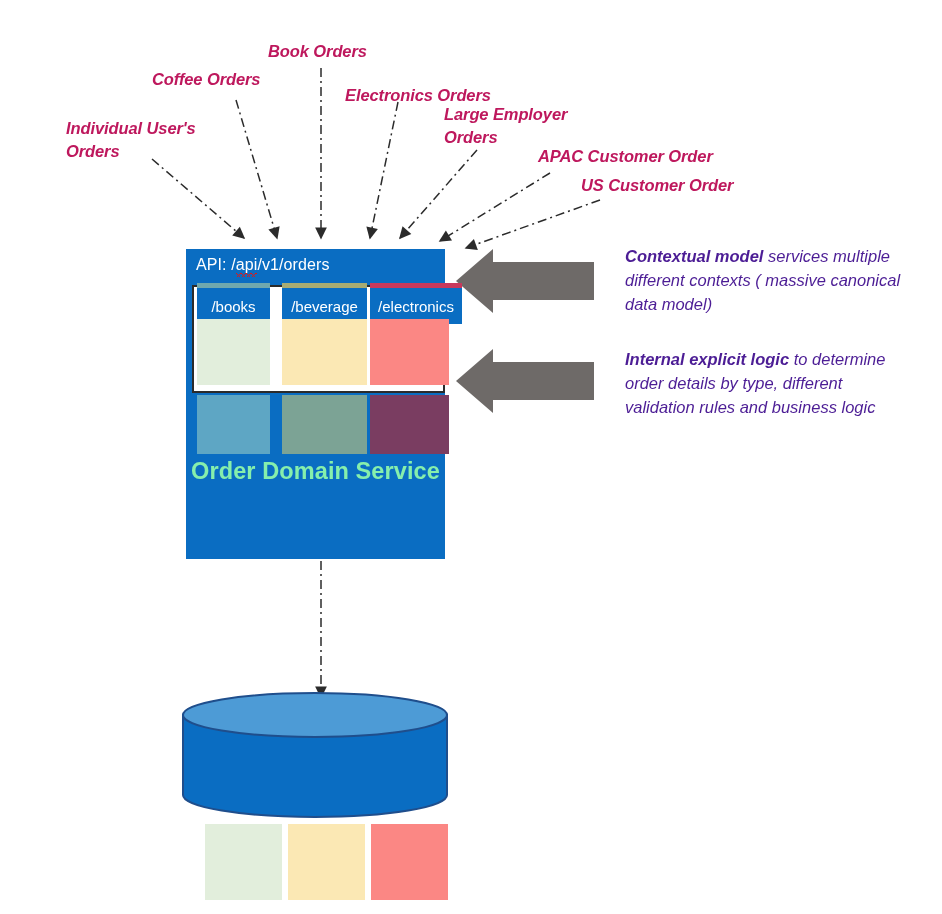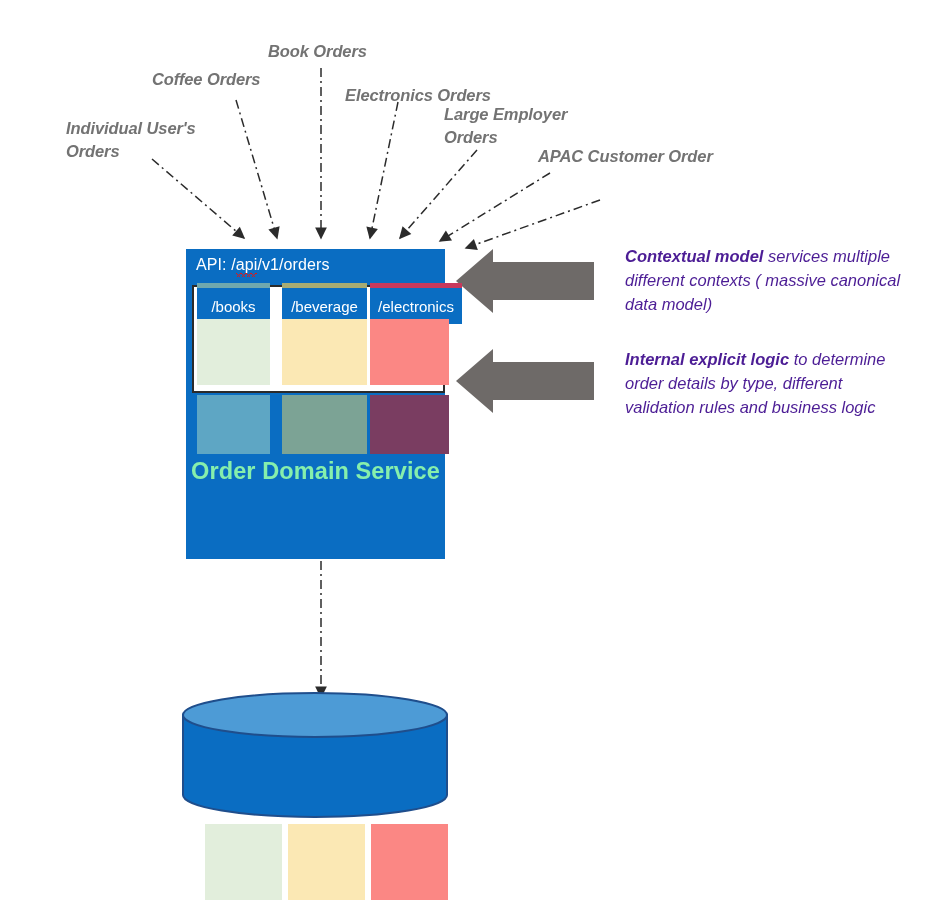--- a/index.html
+++ b/index.html
@@ -38,7 +38,7 @@
     font-style: italic;
     font-size: 16.5px;
     line-height: 1.42;
-    color: #737373;
+    color: #be185d;
     white-space: pre-line;
     letter-spacing: -0.1px;
   }

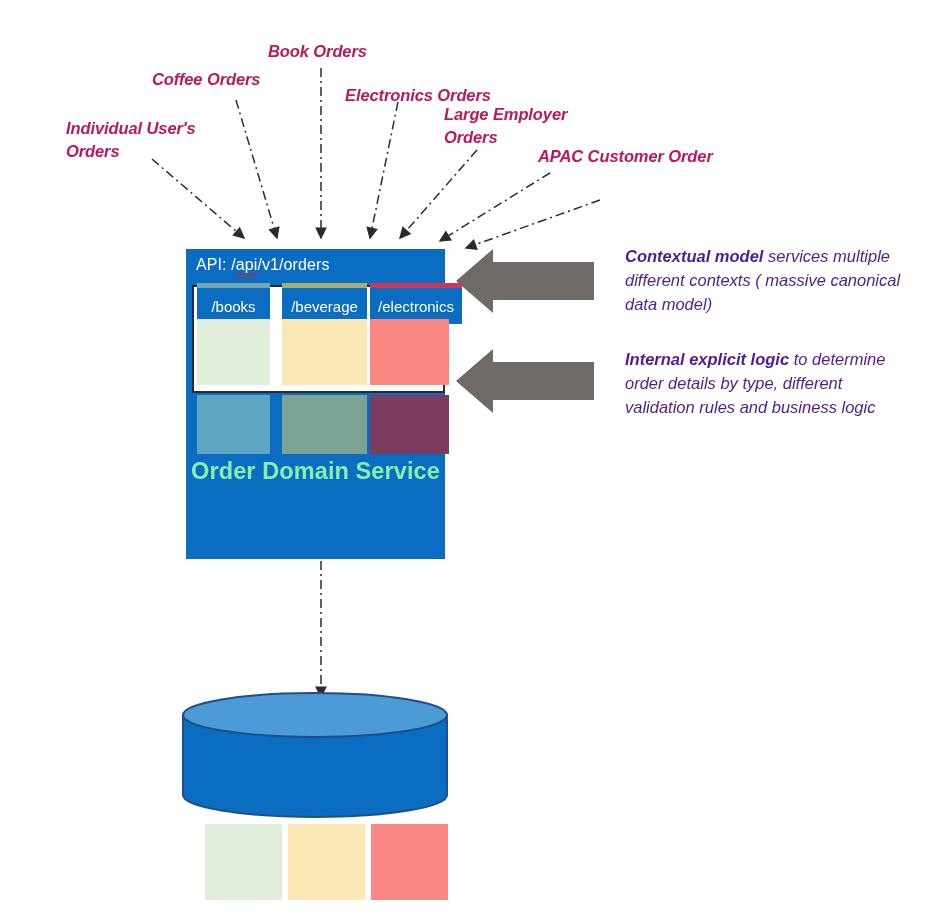--- a/index.html
+++ b/index.html
@@ -176,6 +176,7 @@
   <div class="src-label" style="left:444px; top:103px;">Large Employer
 Orders</div>
   <div class="src-label" style="left:538px; top:145px;">APAC Customer Order</div>
+  <div class="src-label" style="left:581px; top:174px;">US Customer Order</div>
 
   <svg id="vector-layer" width="942" height="914" viewBox="0 0 942 914" xmlns="http://www.w3.org/2000/svg">
     <defs>

